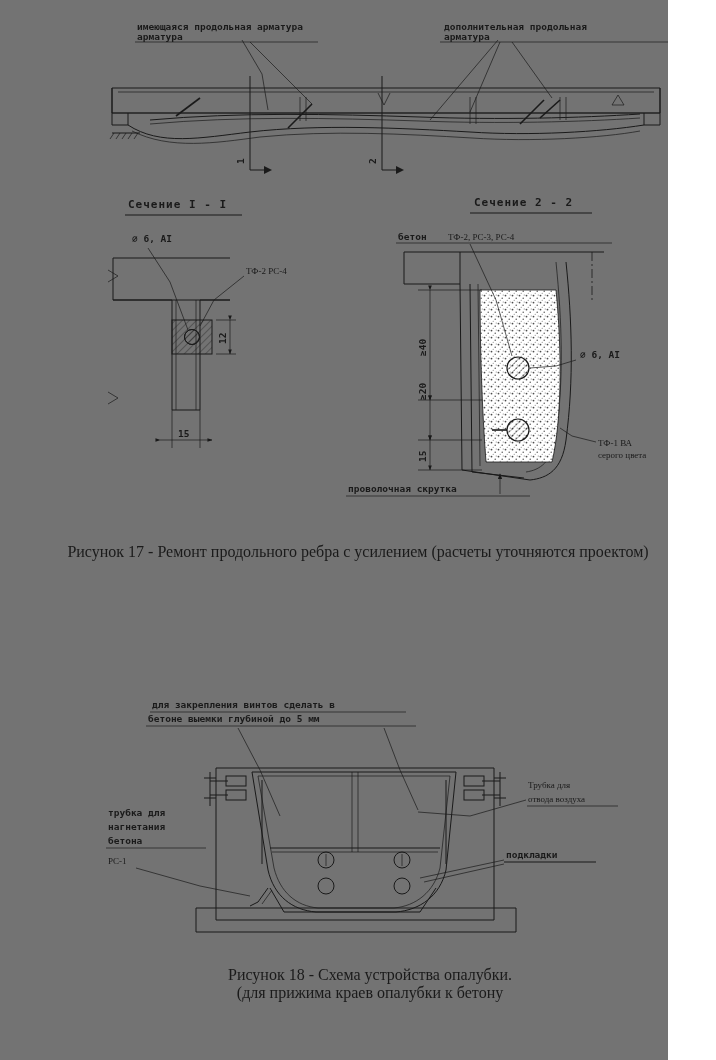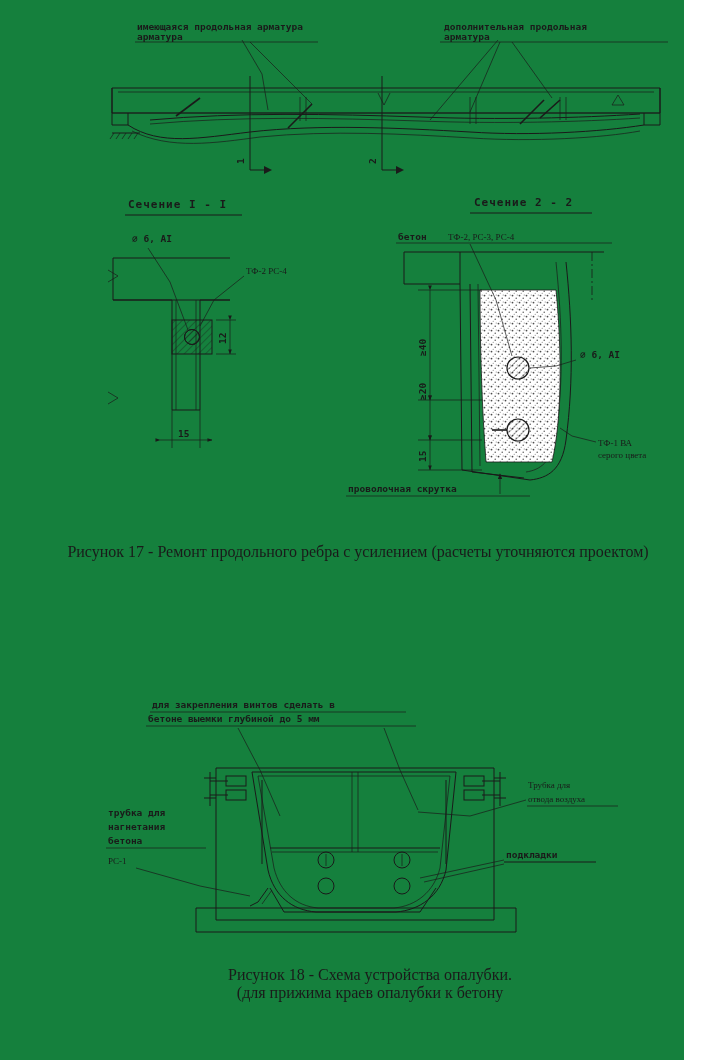--- a/index.html
+++ b/index.html
@@ -20,8 +20,7 @@
     left: 0; top: 0;
     width: 668px;
     height: 1060px;
-    background: #15803d;
-    padding-left: 16px;
+    background: #737373;
   }
   .fig {
     position: absolute;

